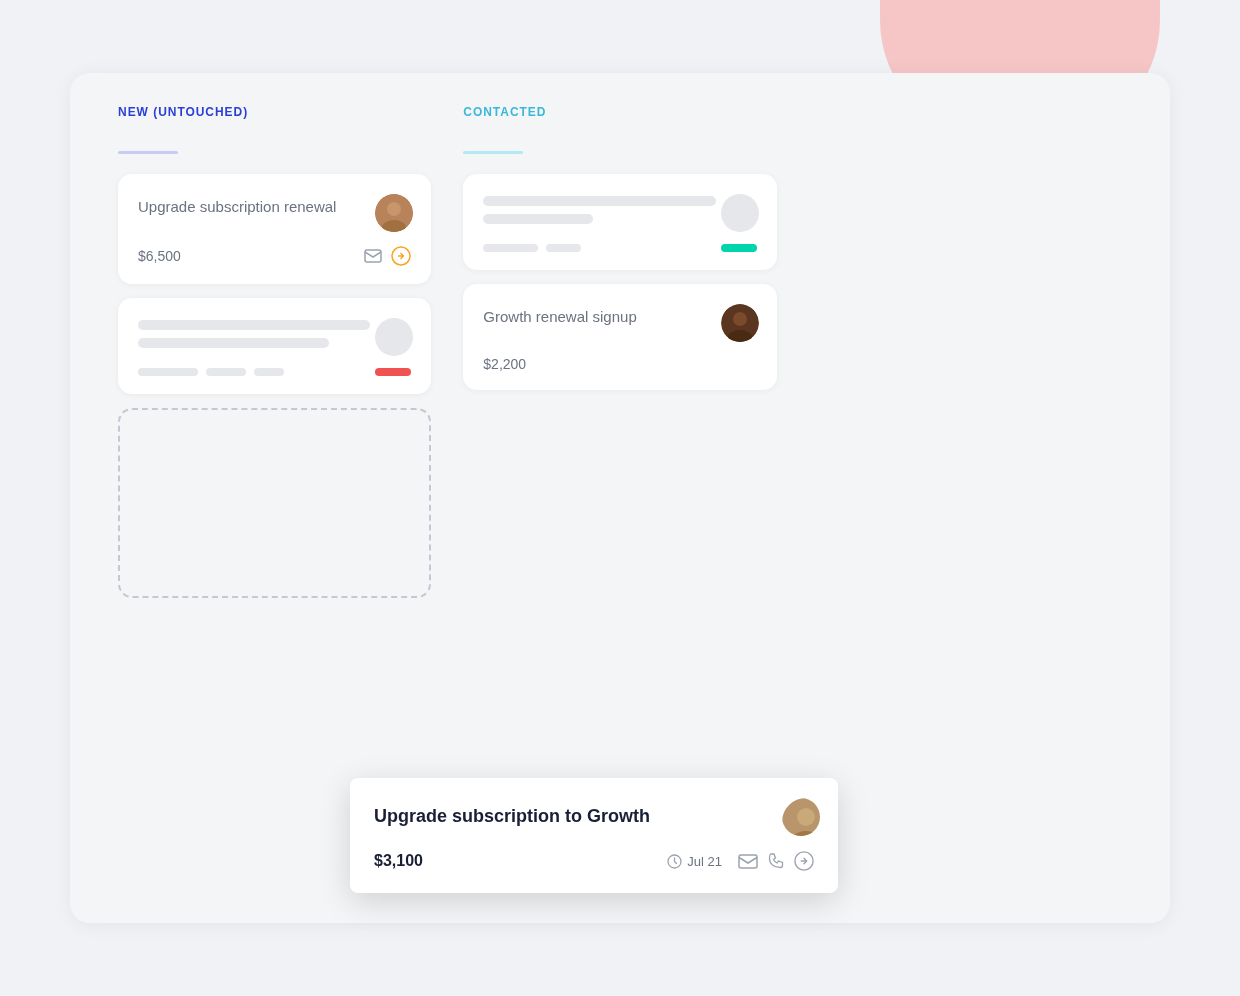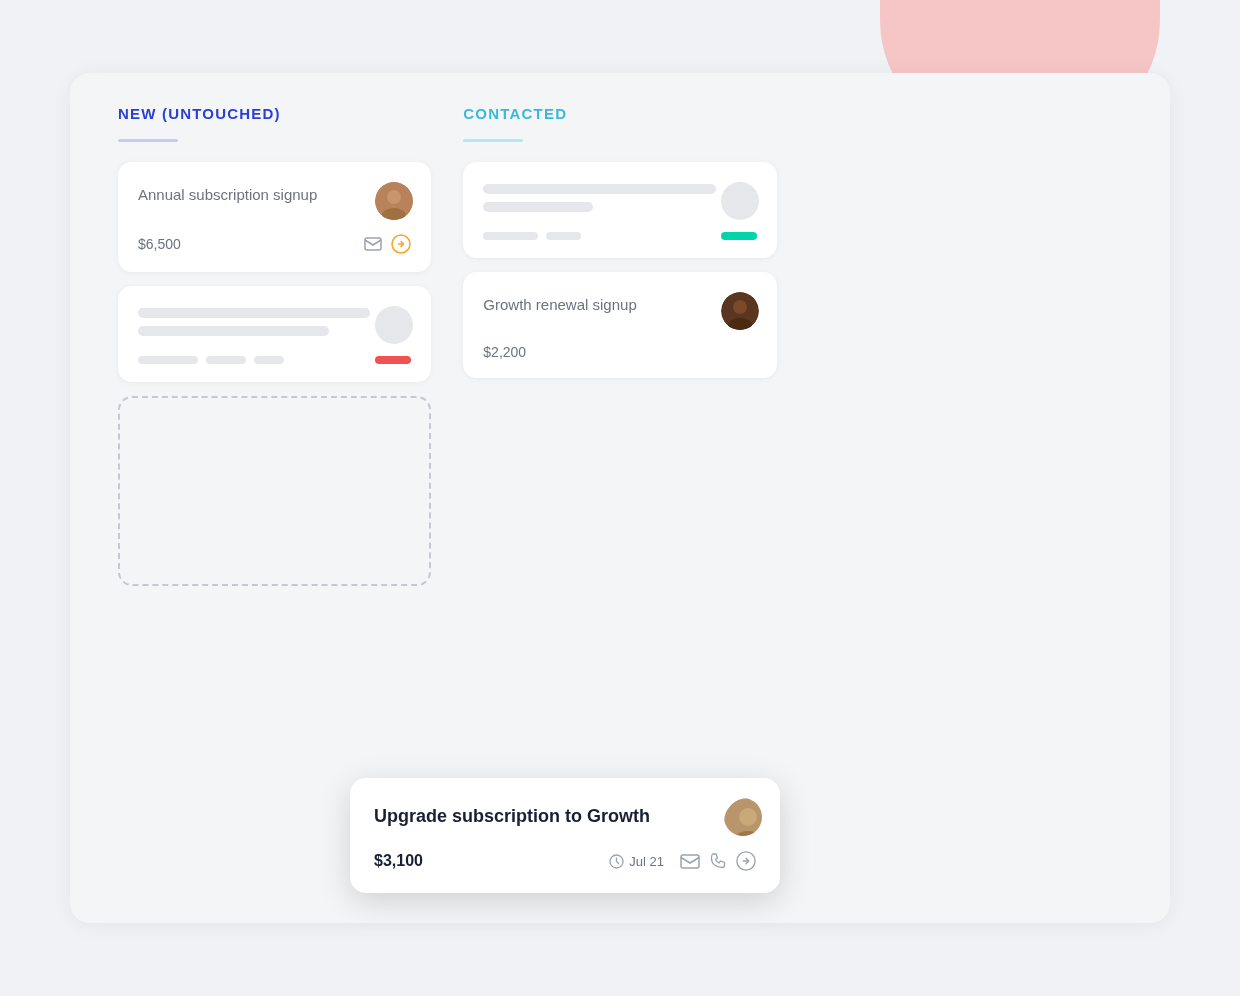--- a/index.html
+++ b/index.html
@@ -51,10 +51,10 @@
     }
 
     .column-header {
-      font-size: 15px;
+      font-size: 12px;
       font-weight: 700;
       letter-spacing: 0.08em;
-      margin-bottom: 17px;
+      margin-bottom: 32px;
     }
 
     .col-new .column-header { color: #2a3fd6; }

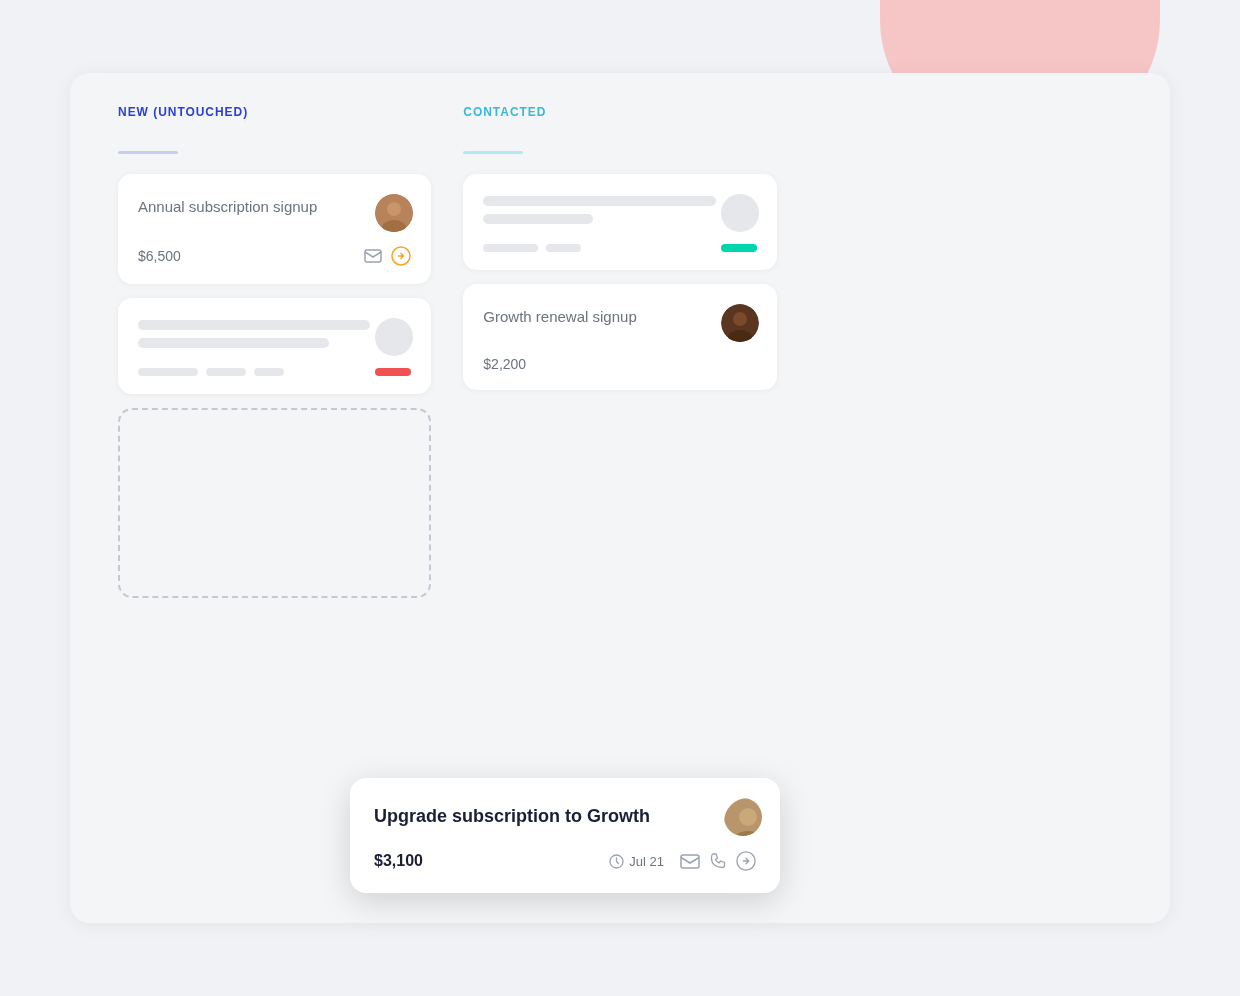--- a/index.html
+++ b/index.html
@@ -278,7 +278,7 @@
             </svg>
           </div>
         </div>
-        <div class="card-title">Annual subscription signup</div>
+        <div class="card-title">Upgrade subscription renewal</div>
         <div class="card-footer">
           <span class="card-amount">$6,500</span>
           <div class="card-actions">

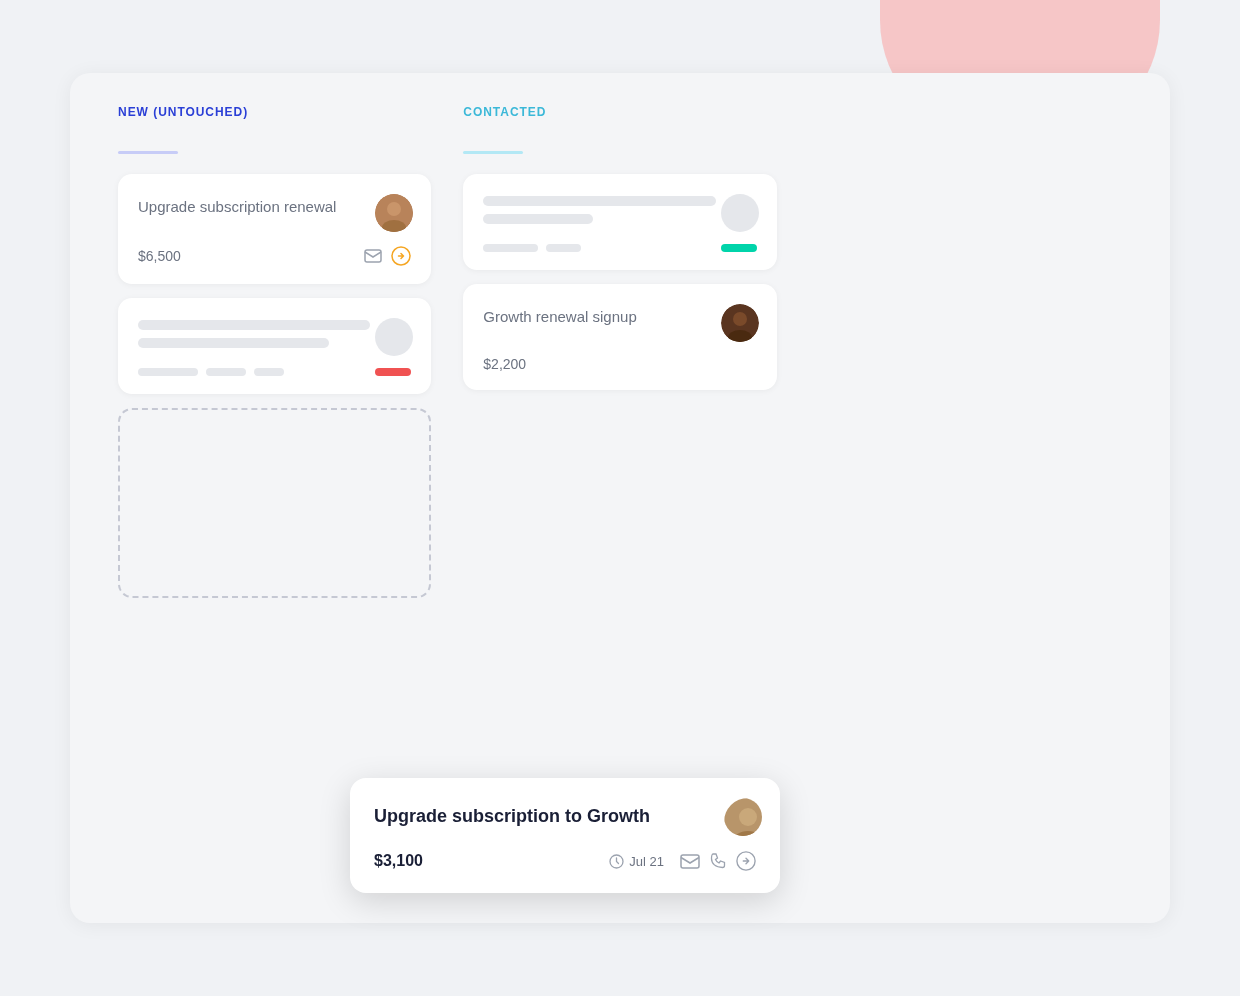--- a/index.html
+++ b/index.html
@@ -201,9 +201,9 @@
       position: absolute;
       bottom: 30px;
       left: 280px;
-      width: 430px;
+      width: 488px;
       background: #ffffff;
-      border-radius: 16px;
+      border-radius: 8px;
       padding: 26px 24px 22px;
       box-shadow: 0 8px 32px rgba(0,0,0,0.15);
       z-index: 10;

